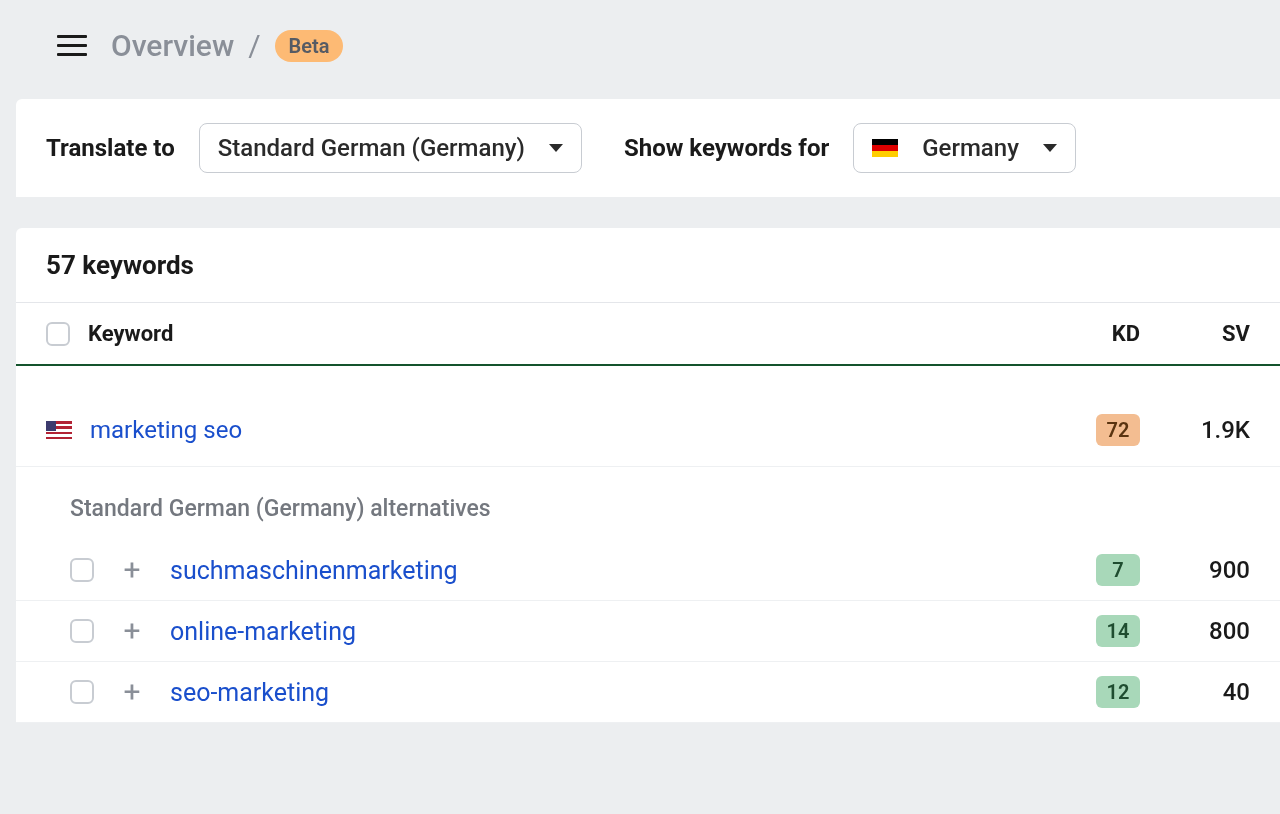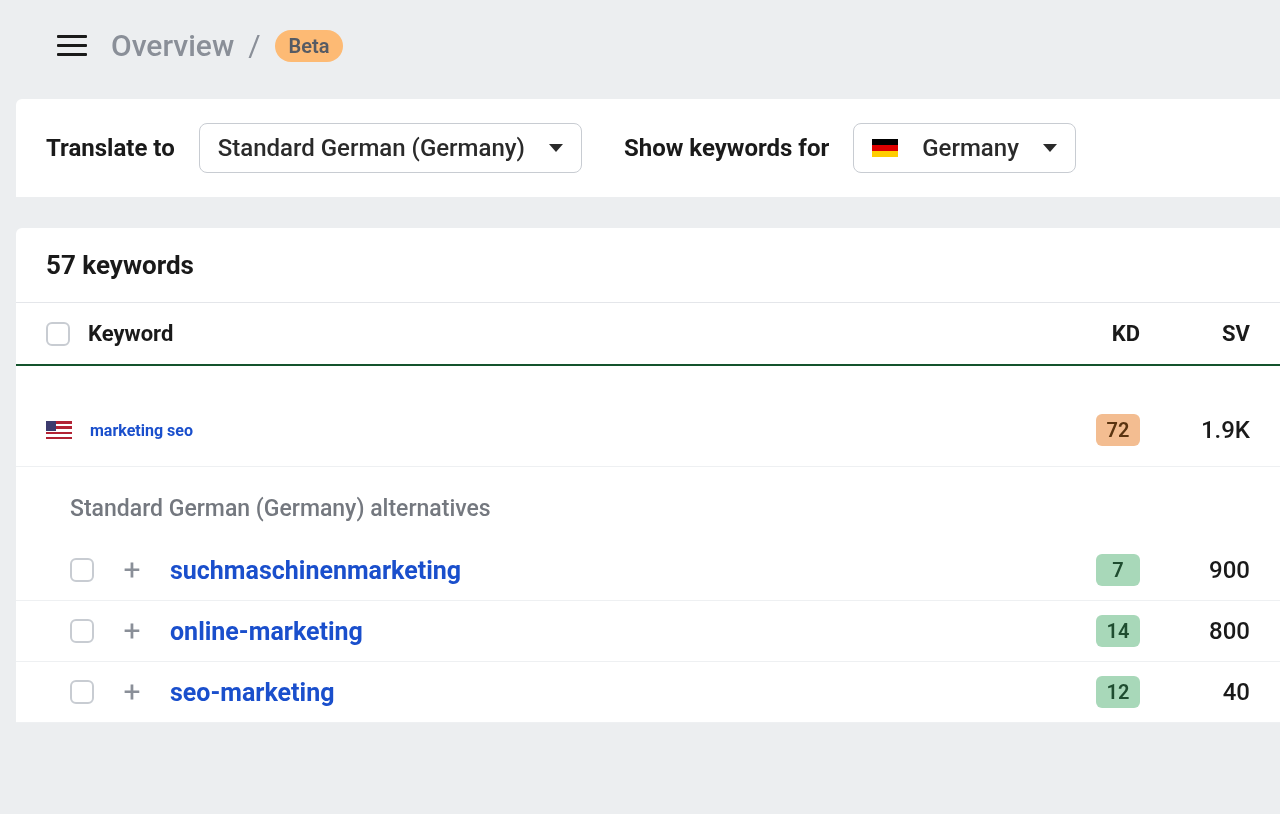--- a/index.html
+++ b/index.html
@@ -144,8 +144,8 @@
   .source-row .flag { margin-right: 18px; }
   .keyword-link {
     color: #1a4fcc;
-    font-size: 16px;
-    font-weight: 700;
+    font-size: 24px;
+    font-weight: 400;
     flex: 1;
   }
   .kd-badge {

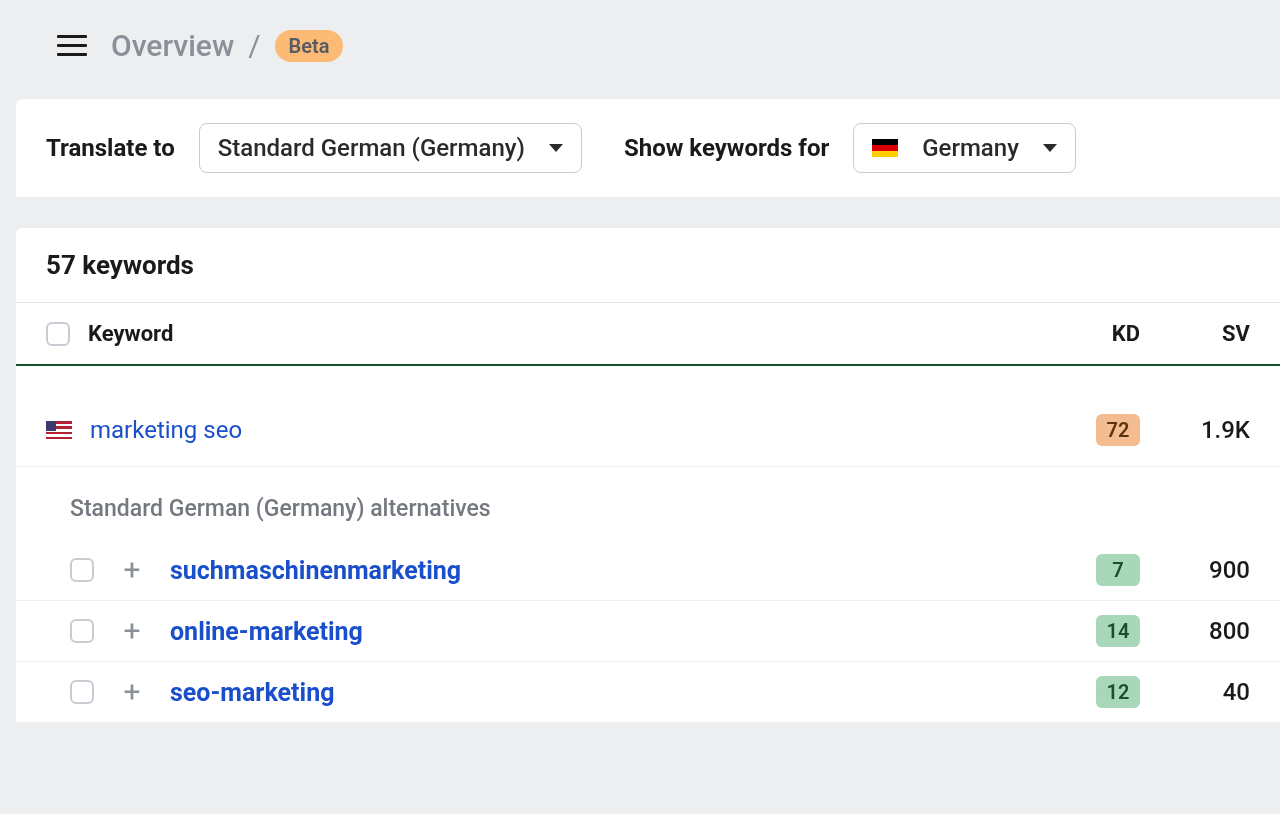--- a/index.html
+++ b/index.html
@@ -191,7 +191,7 @@
     cursor: pointer;
     line-height: 1;
   }
-  .alt-row .keyword-link { font-size: 25px; font-weight: 700; }
+  .alt-row .keyword-link { font-size: 25px; font-weight: 400; }
   .alt-row .checkbox { margin-left: 0; }
 </style>
 </head>

